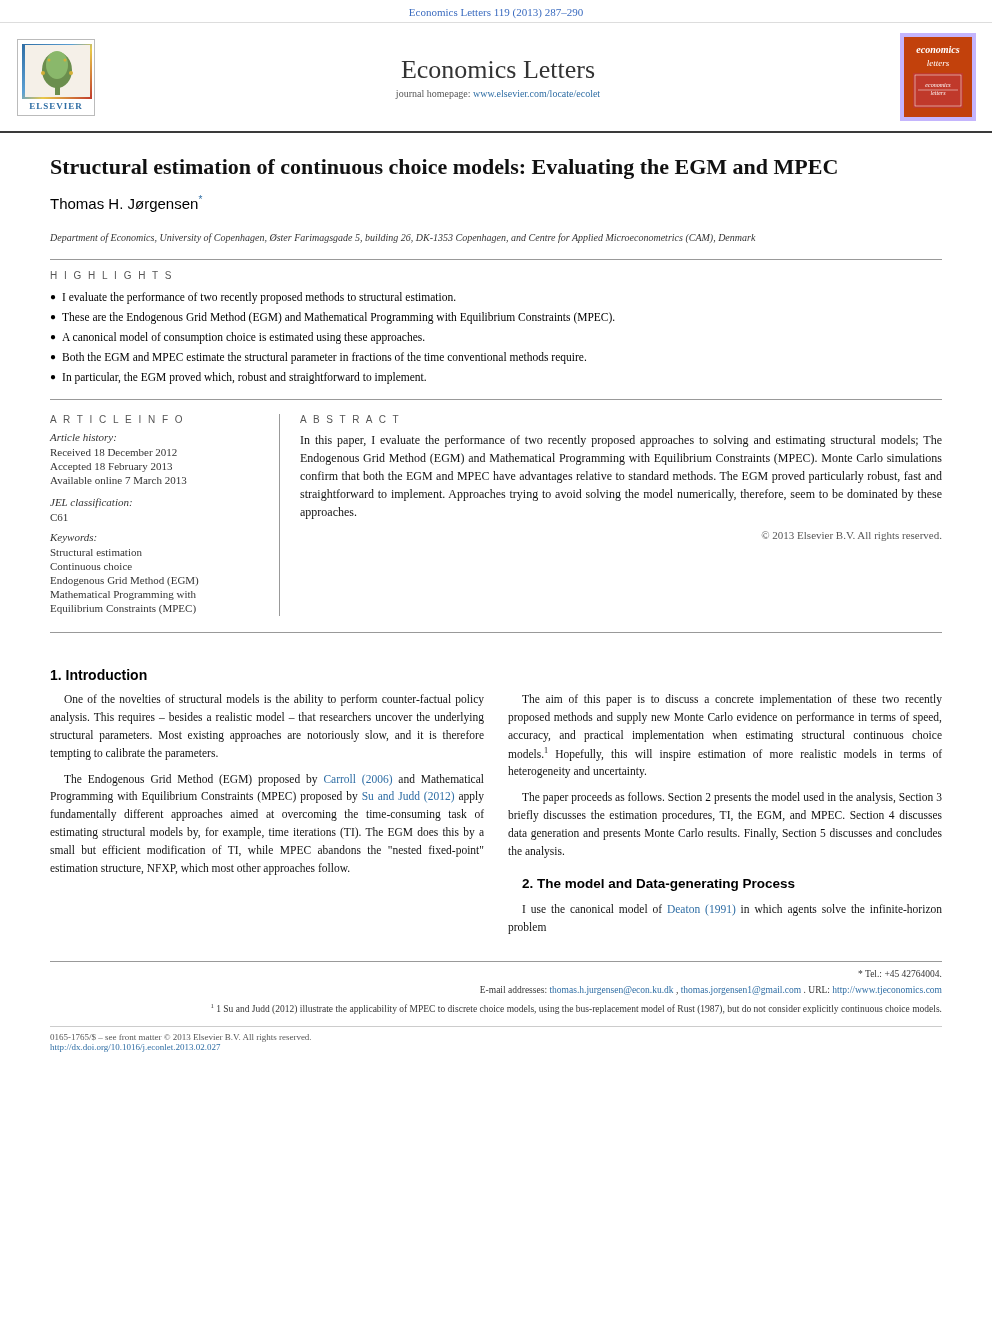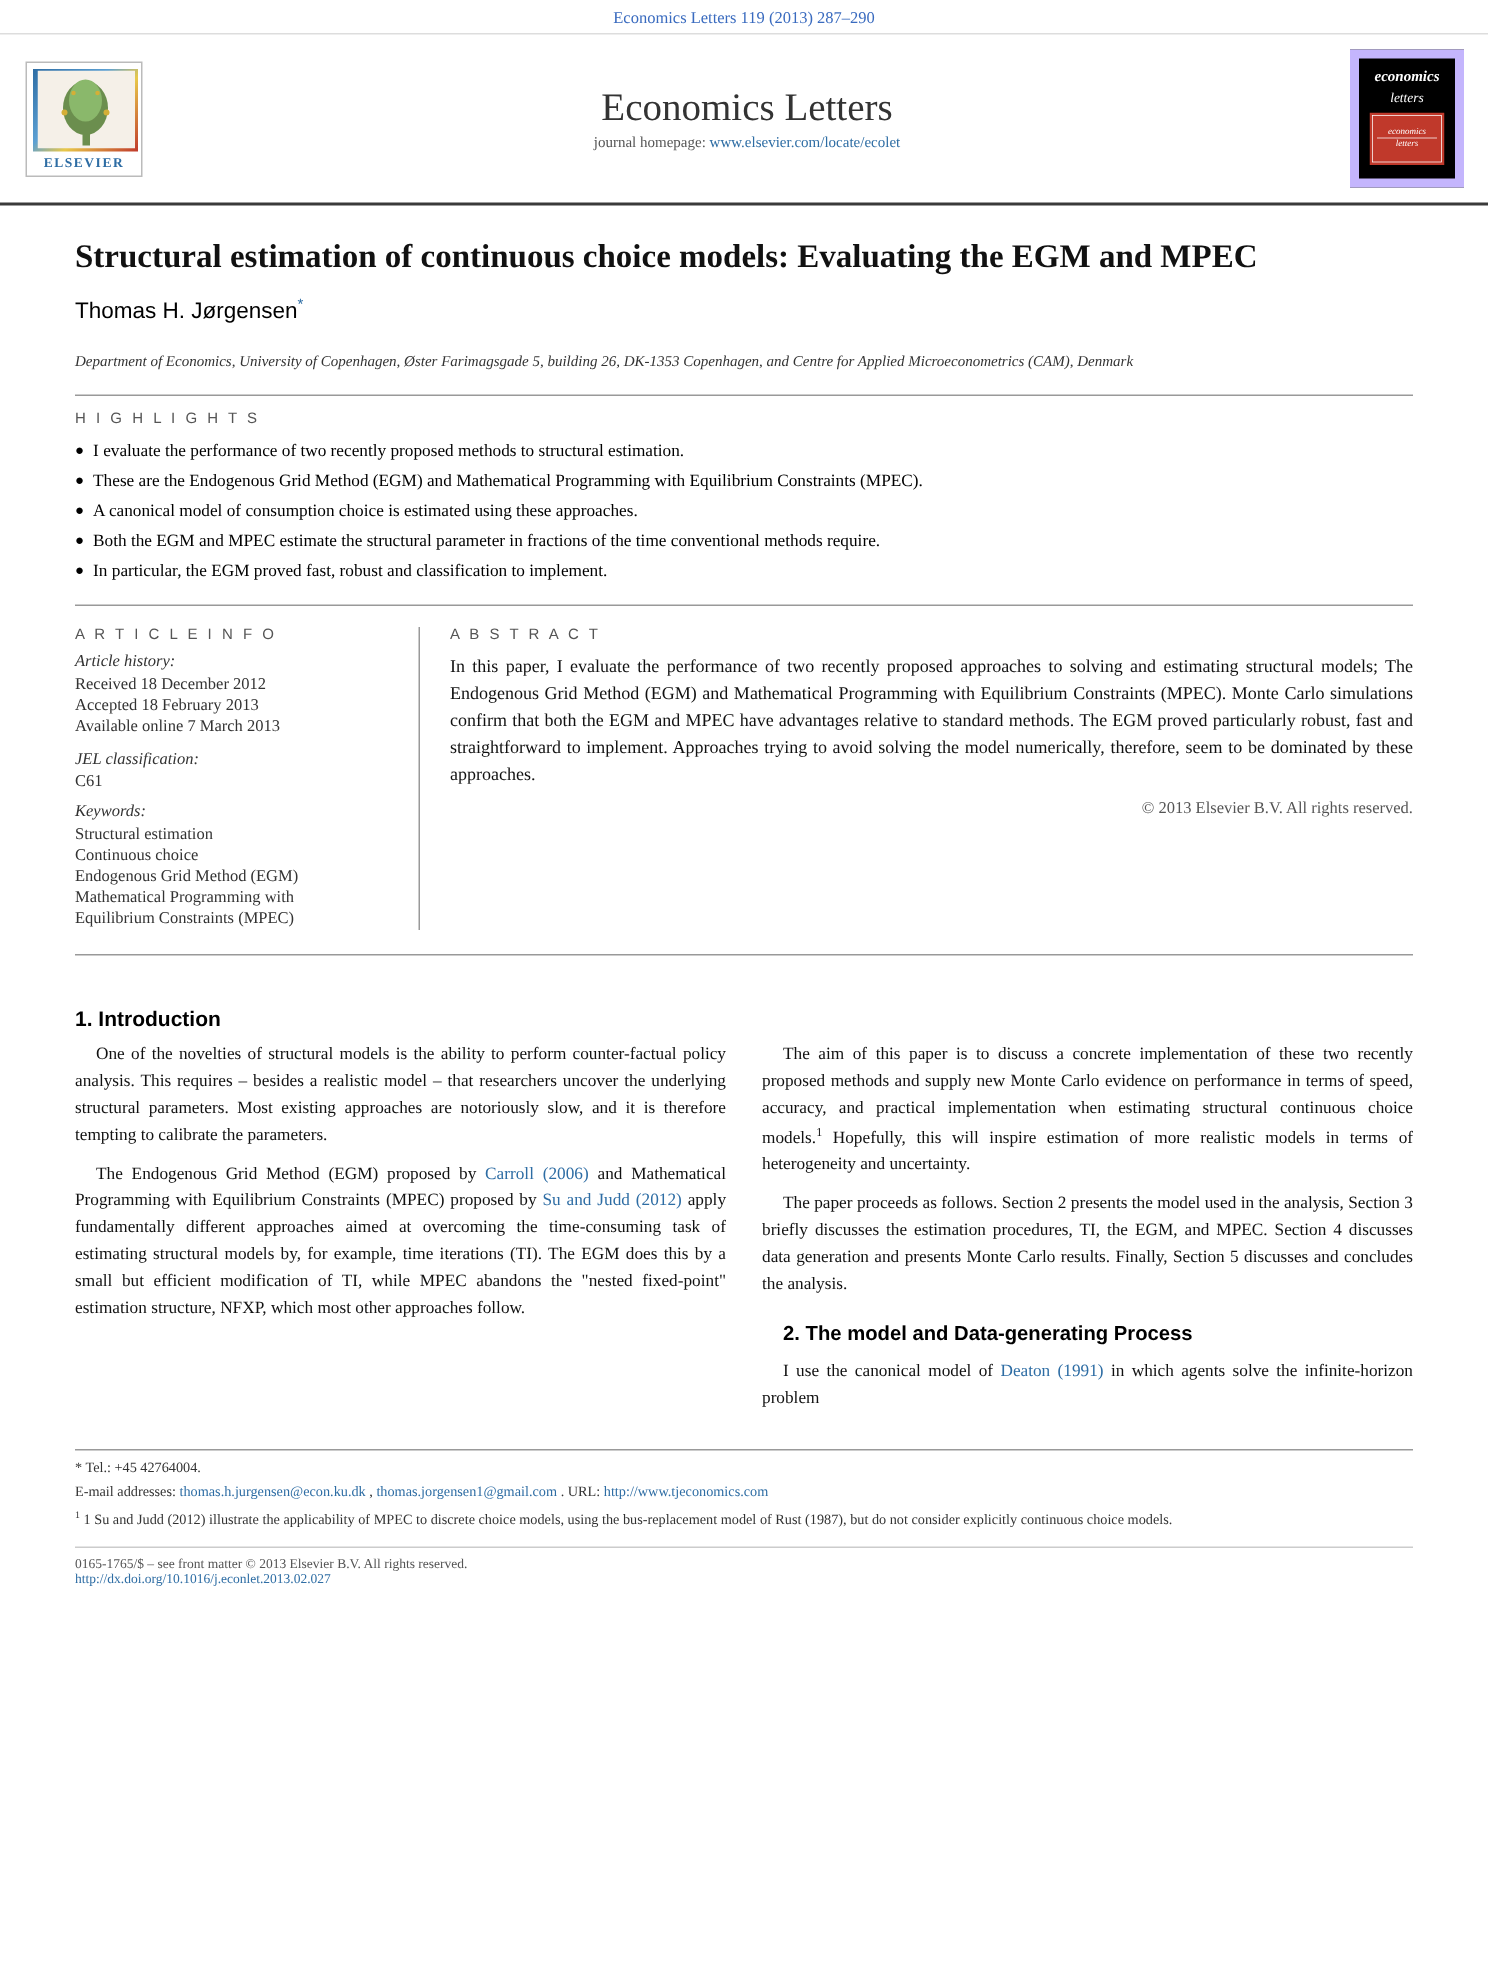--- a/index.html
+++ b/index.html
@@ -95,14 +95,14 @@
     .header-badge {
       width: 76px;
       flex-shrink: 0;
-      background: #000000;
+      background: #c2410c;
       color: white;
       text-align: center;
       padding: 6px 4px;
       font-size: 9px;
       font-style: italic;
       line-height: 1.4;
-      border: 6px solid #c4b5fd;
+      border: 4px solid #c4b5fd;
     }
     .header-badge div:first-child {
       font-size: 10px;

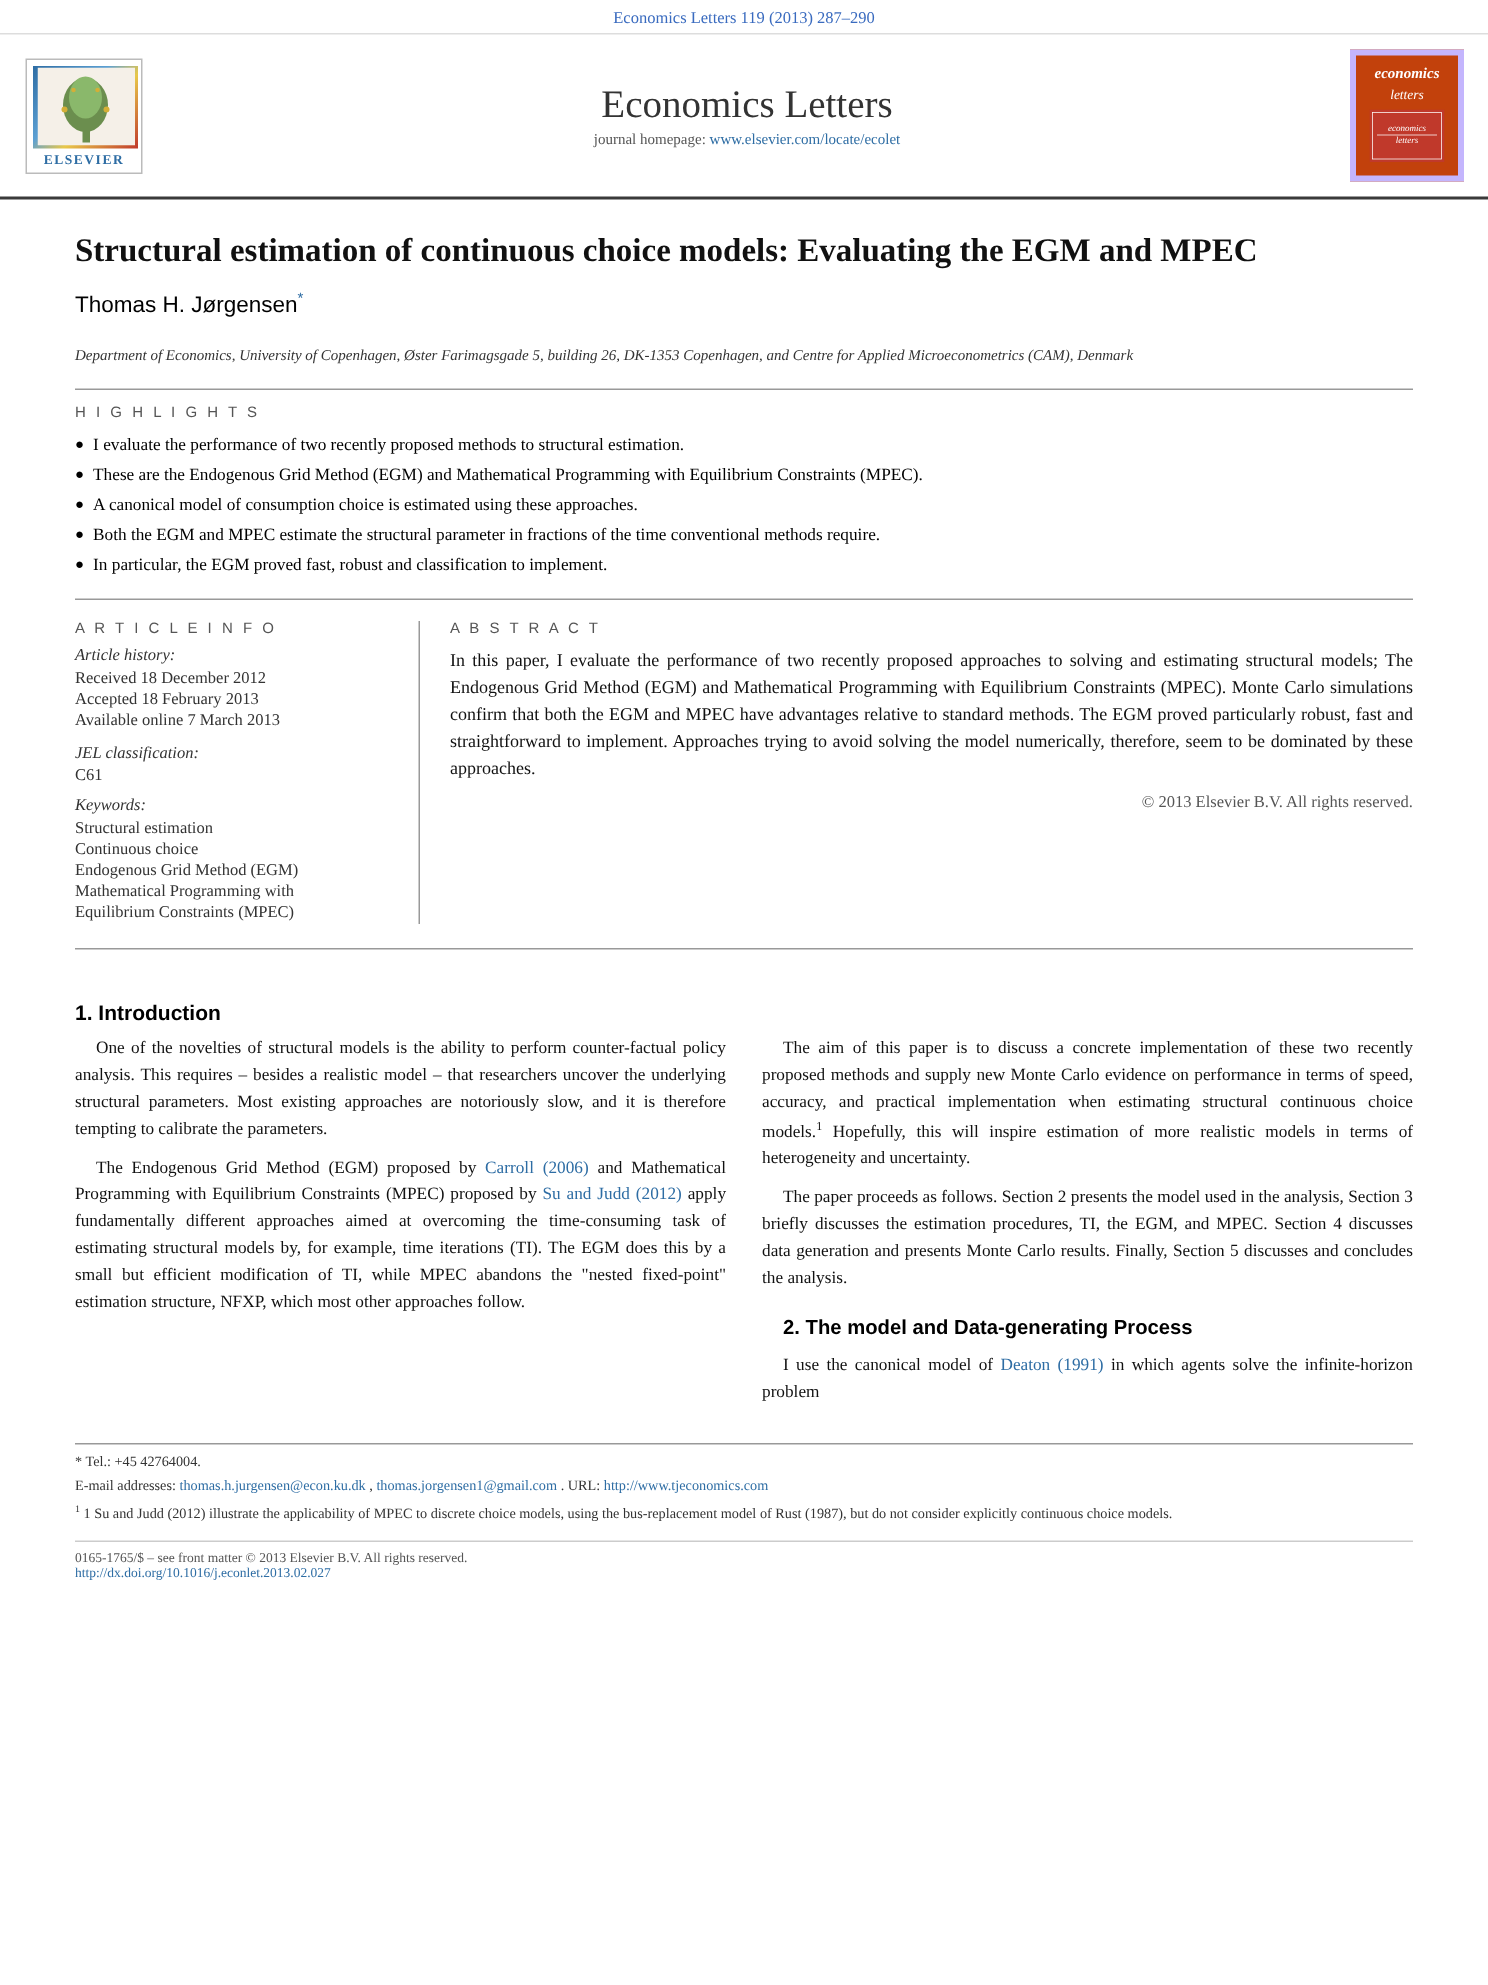--- a/index.html
+++ b/index.html
@@ -375,7 +375,7 @@
         </div>
         <div class="highlight-item">
           <span class="bullet">●</span>
-          <span>In particular, the EGM proved fast, robust and classification to implement.</span>
+          <span>In particular, the EGM proved which, robust and straightforward to implement.</span>
         </div>
       </div>
     </div>

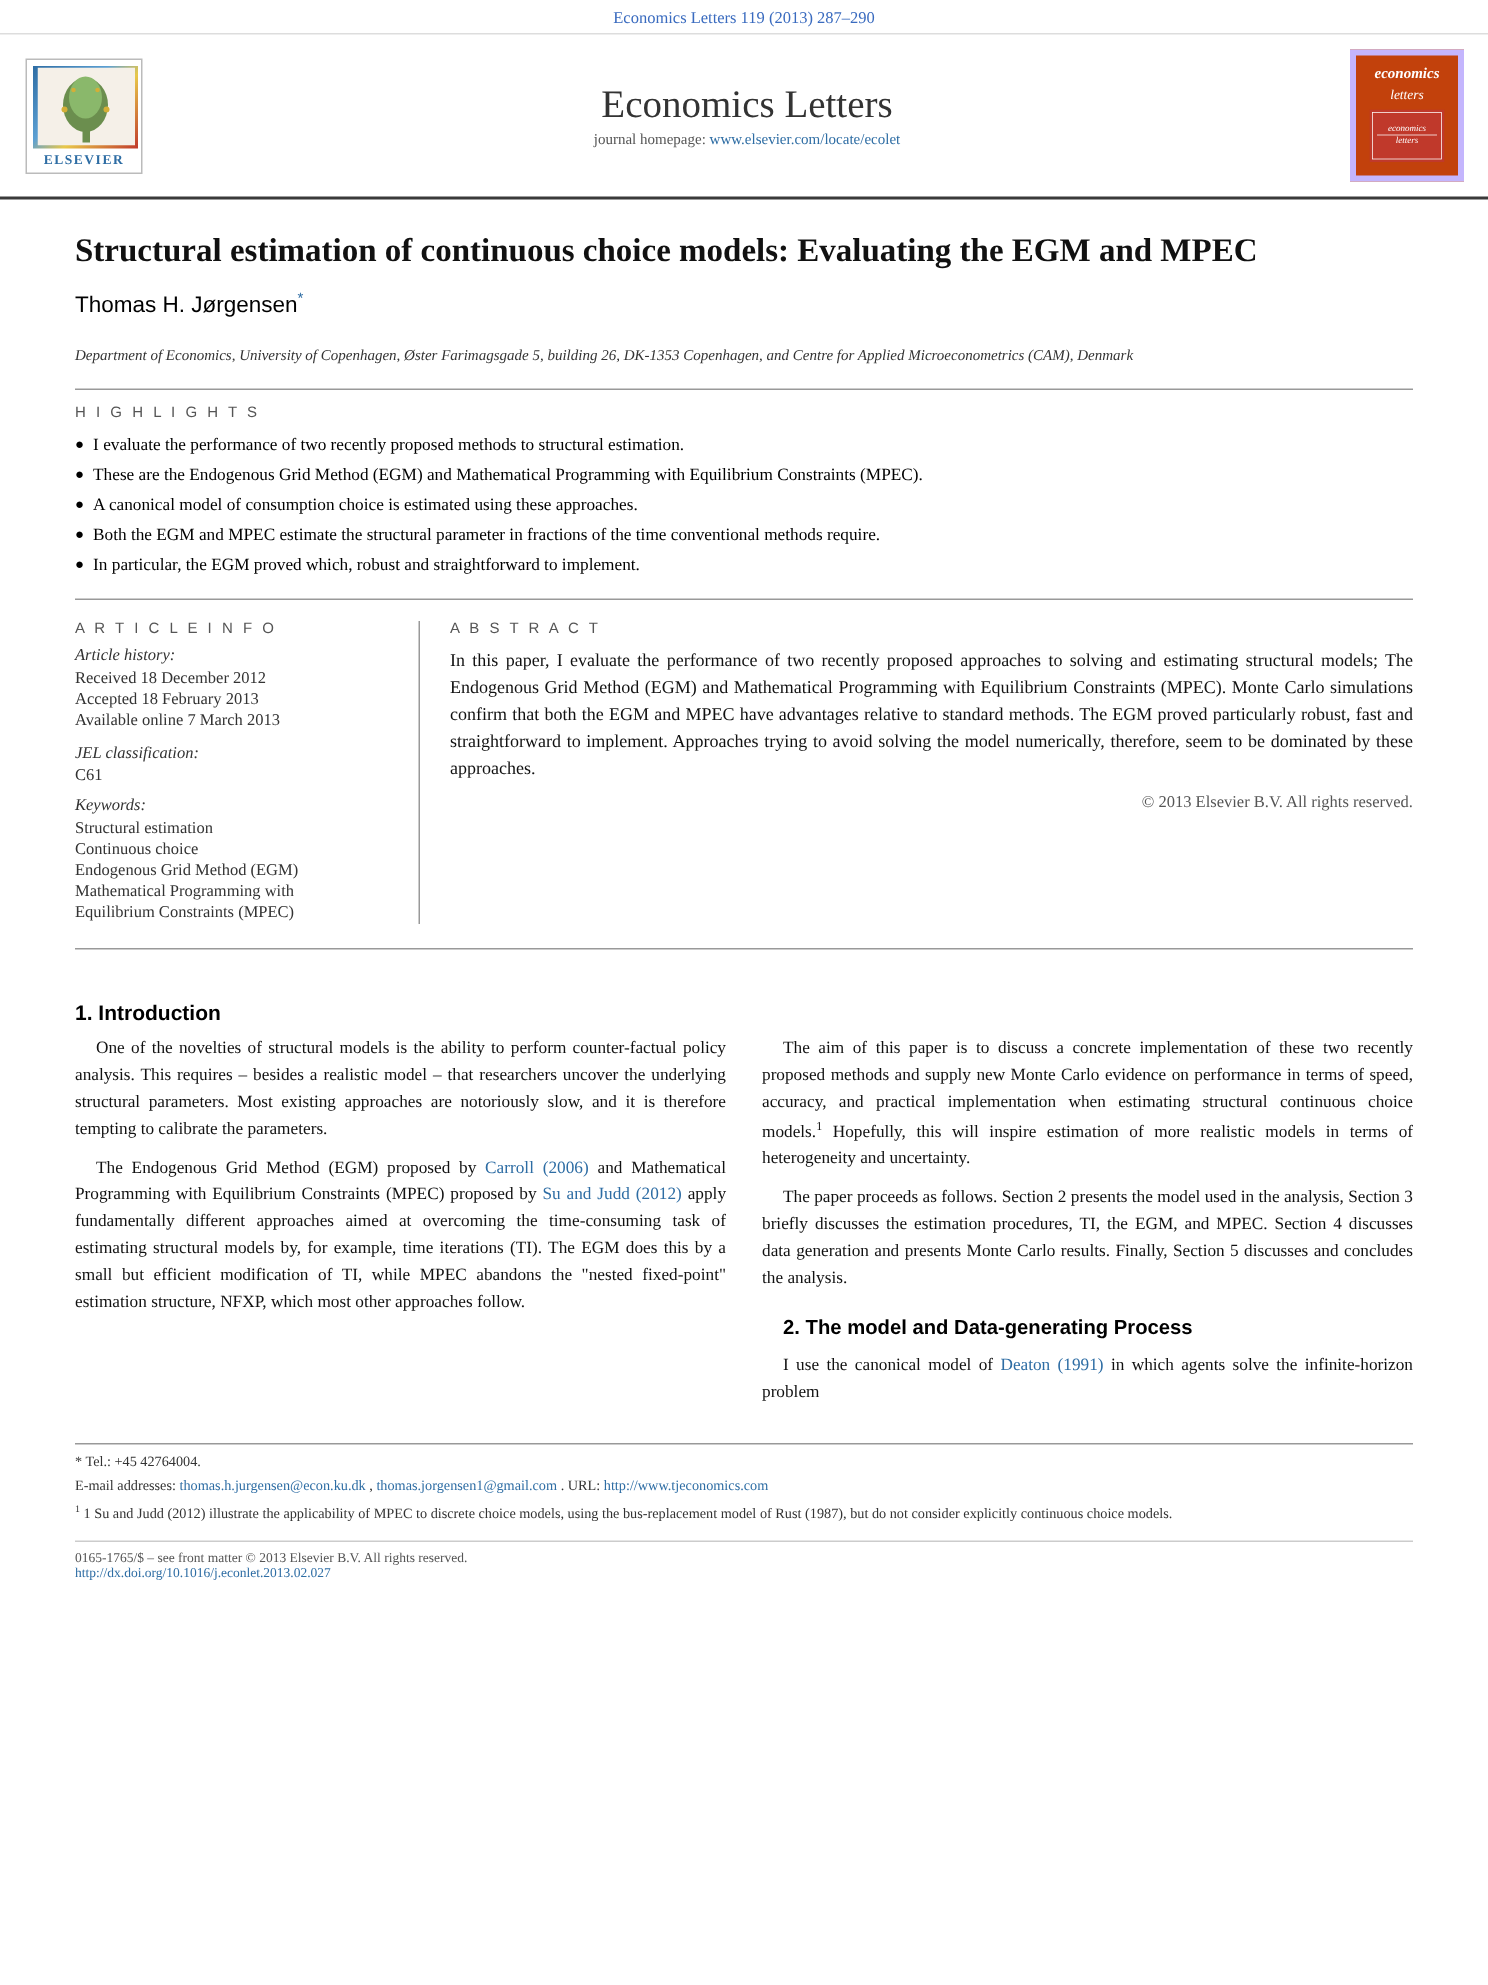--- a/index.html
+++ b/index.html
@@ -272,6 +272,7 @@
       color: #333;
       line-height: 1.4;
       margin-bottom: 3px;
+      text-align: right;
     }
     .footnote-text a {
       color: #2e6da4;

